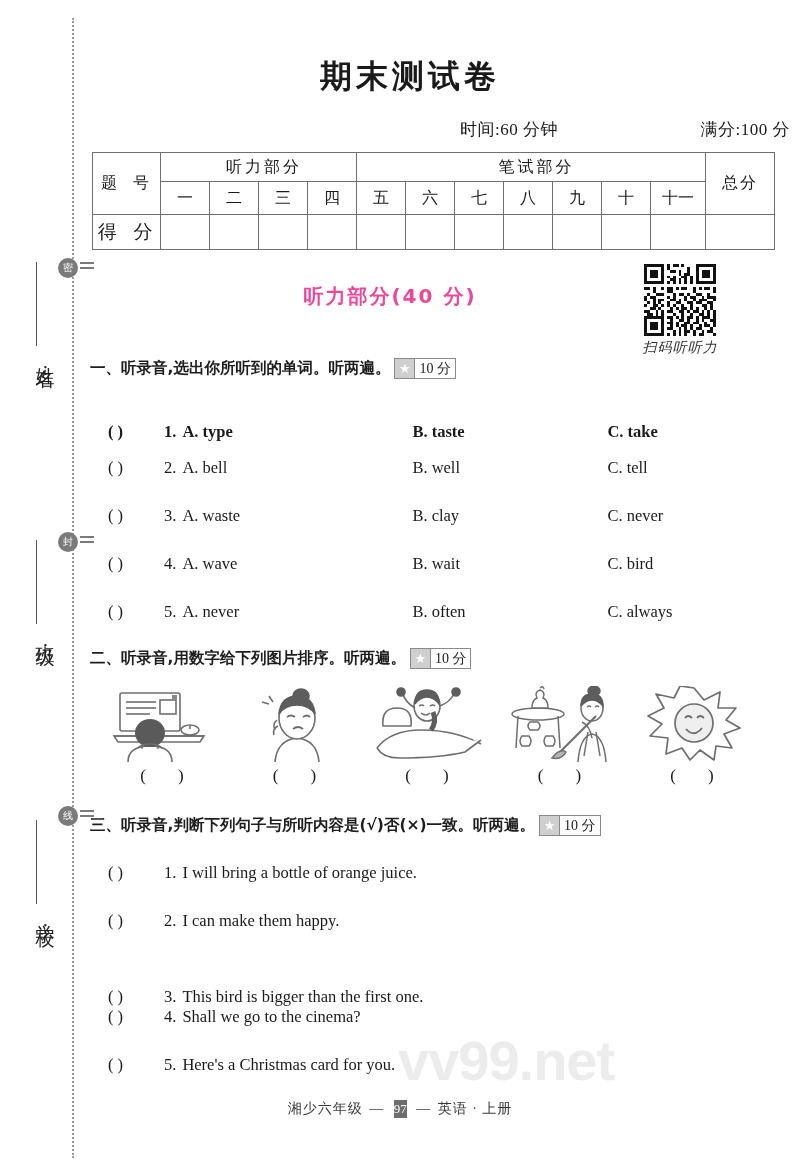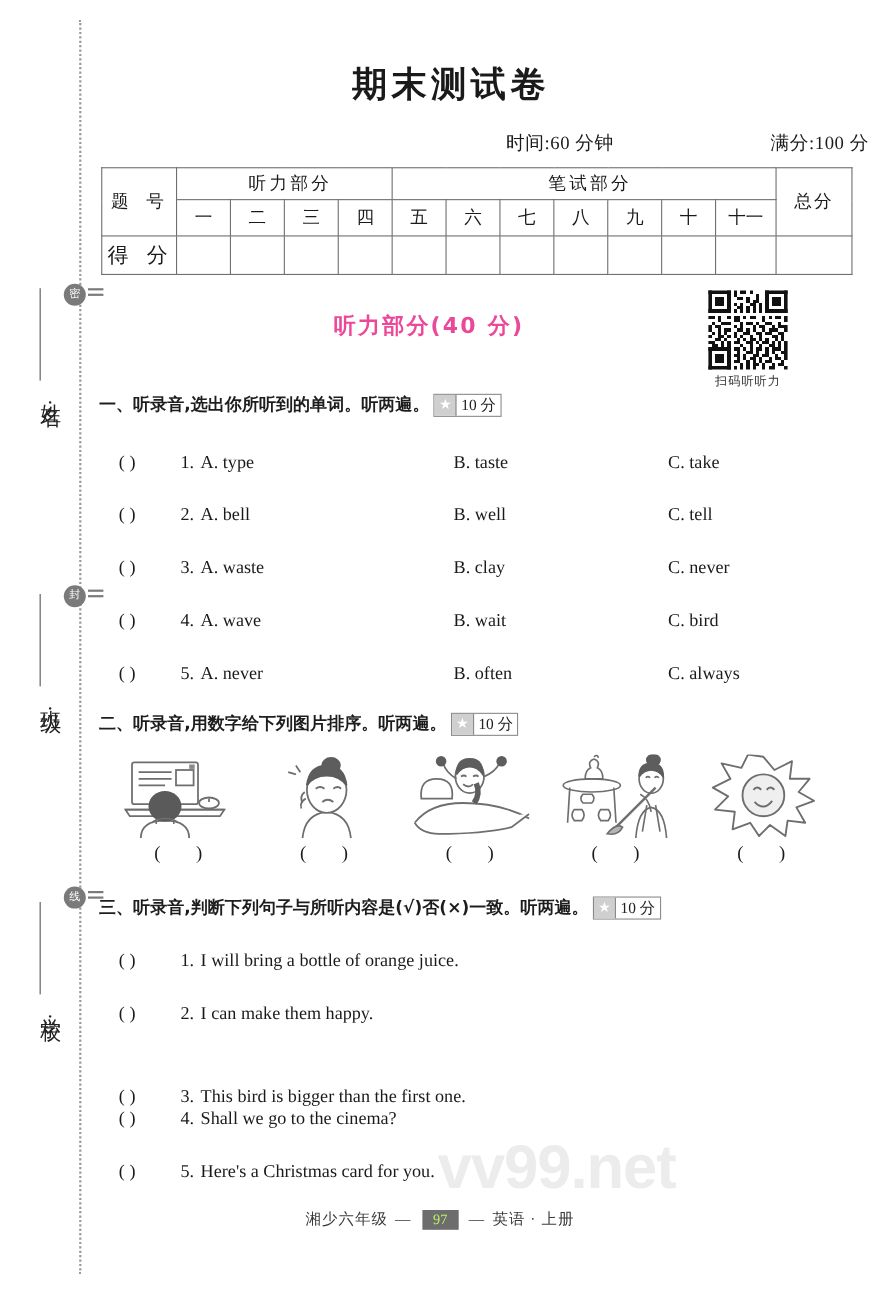--- a/index.html
+++ b/index.html
@@ -176,11 +176,12 @@
     image-rendering: pixelated;
   }
   #qr-caption {
-    font-size: 11px;
+    font-size: 14px;
     margin-top: 3px;
     letter-spacing: 1px;
     color: #333;
     font-family: "Liberation Serif", serif;
+    font-style: italic;
   }
 
   

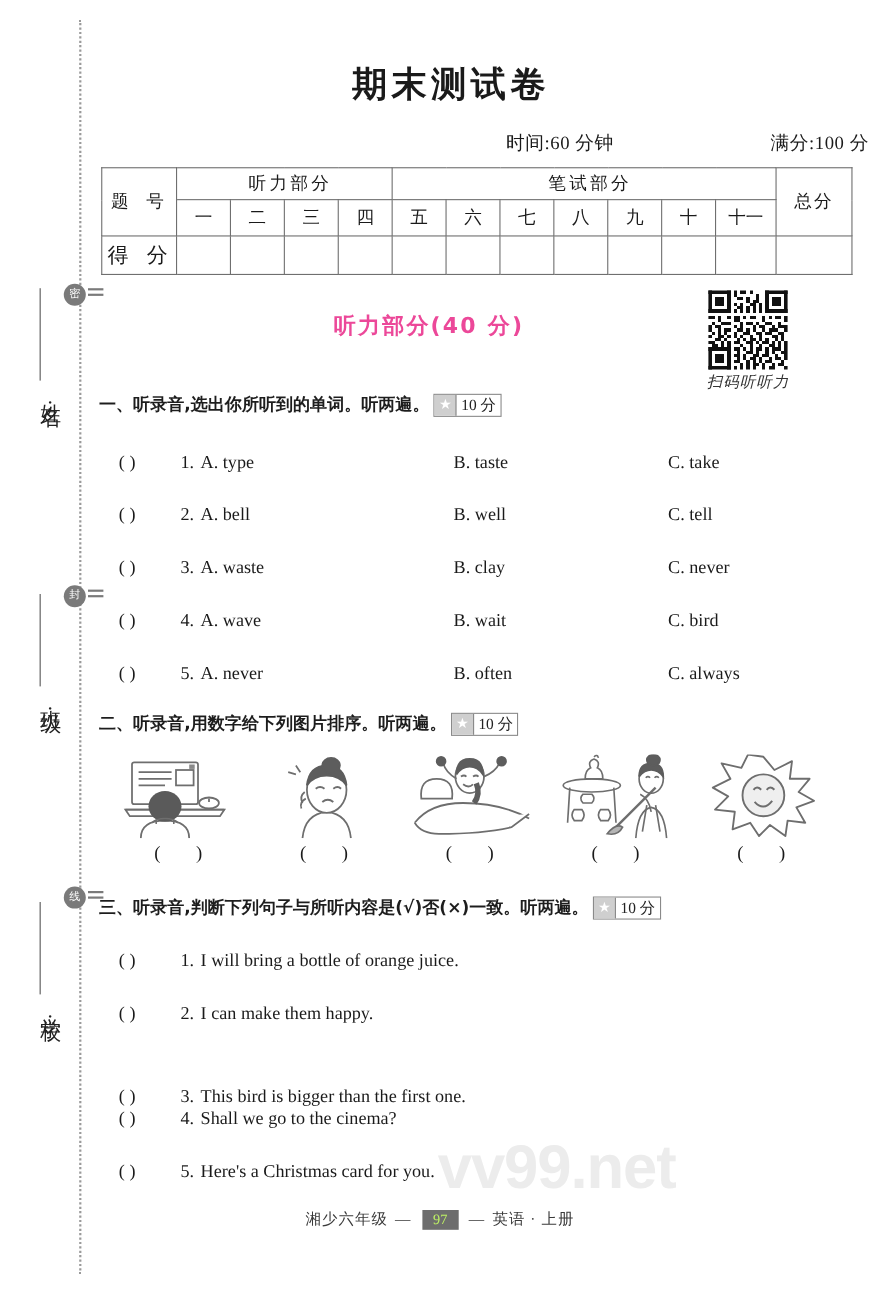--- a/index.html
+++ b/index.html
@@ -546,7 +546,7 @@
     </span>
   </div>
 
-  <div class="q-row" style="top:410px;">
+  <div class="q-row" style="top:422px;font-weight:bold;">
     <span class="q-paren">(    )</span><span class="q-num">1.</span><span class="opt-a">A. type</span><span class="opt-b">B. taste</span><span class="opt-c">C. take</span>
   </div>
   <div class="q-row" style="top:458px;">

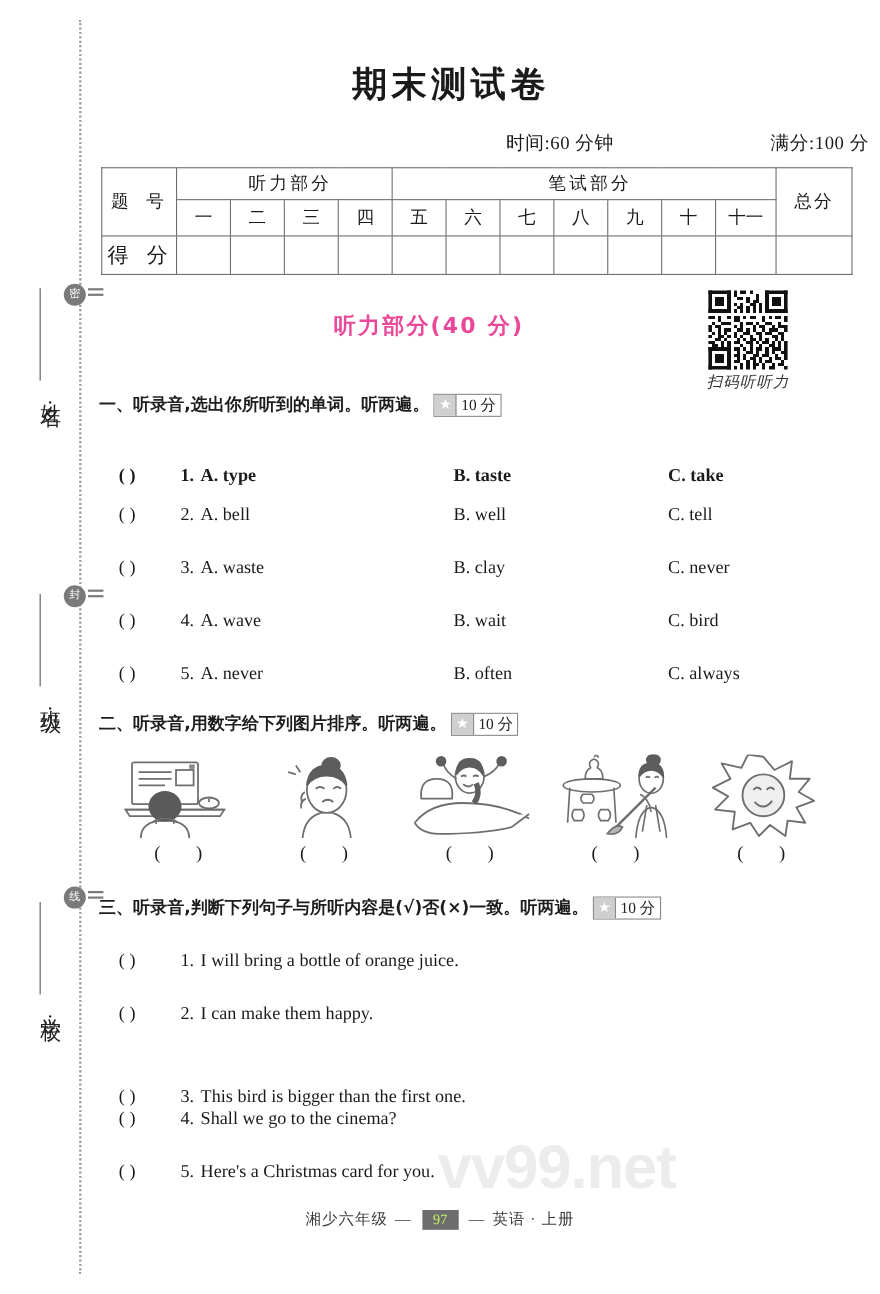--- a/index.html
+++ b/index.html
@@ -286,8 +286,8 @@
   #footer .pg-box {
     display: inline-block;
     background: #6d6d6d;
-    color: #bef264;
-    padding: 1px 10px;
+    color: #ffffff;
+    padding: 1px 0;
     margin: 0 3px;
     font-size: 13px;
     letter-spacing: 0;

